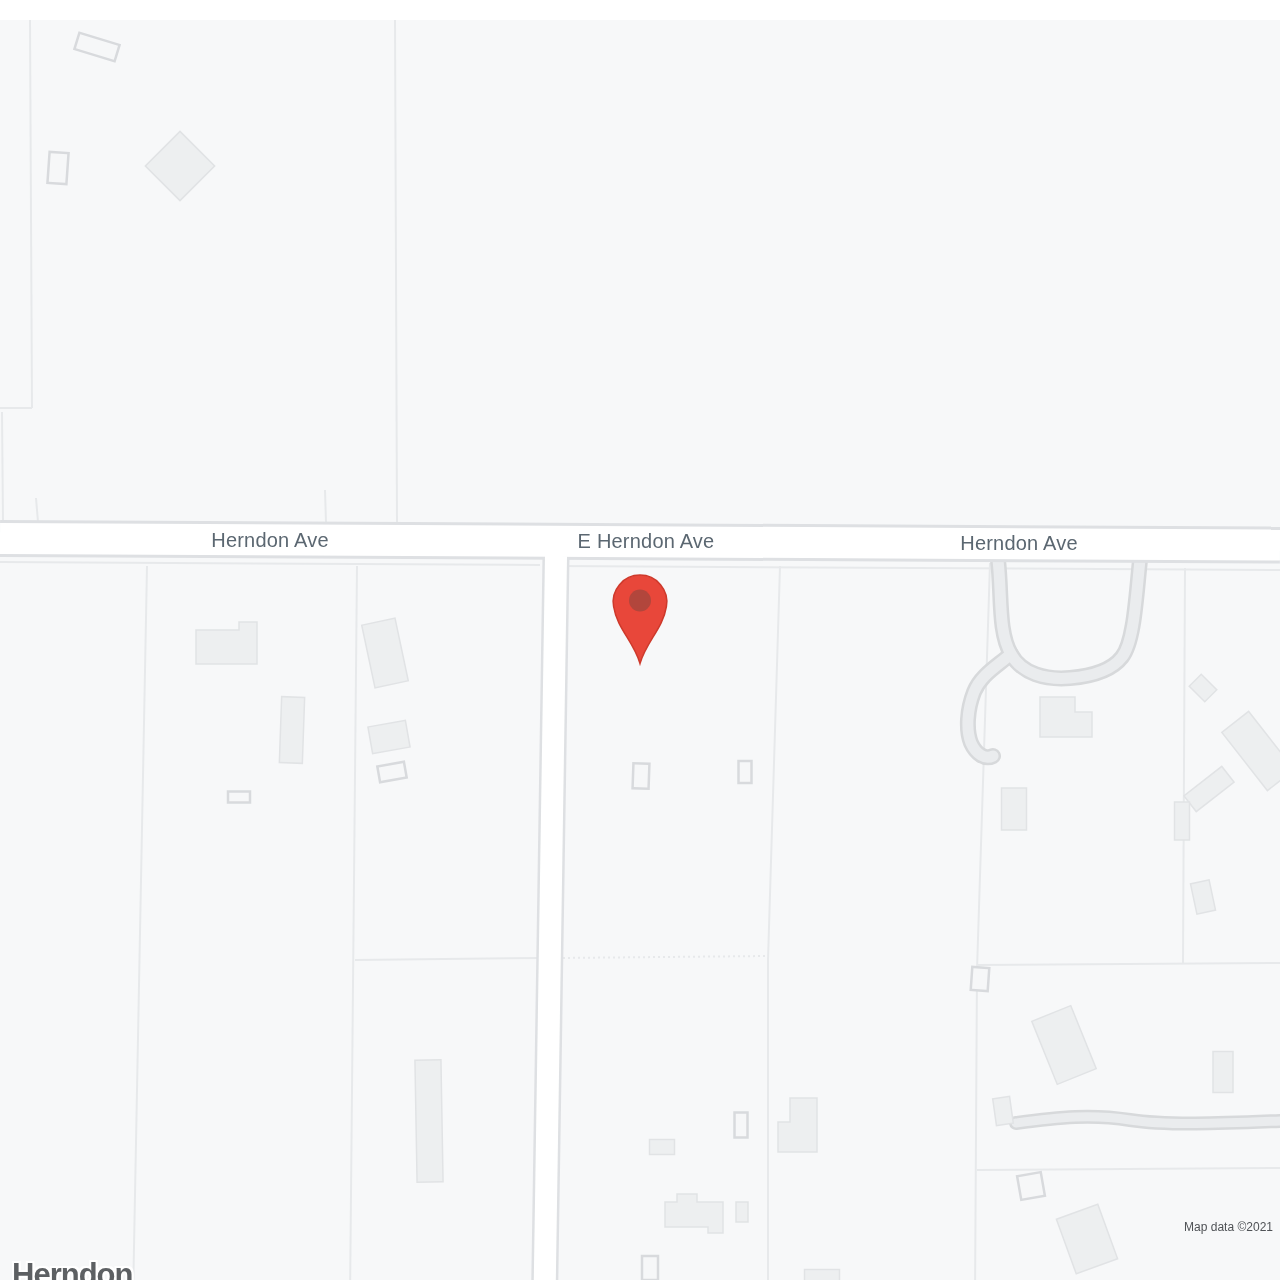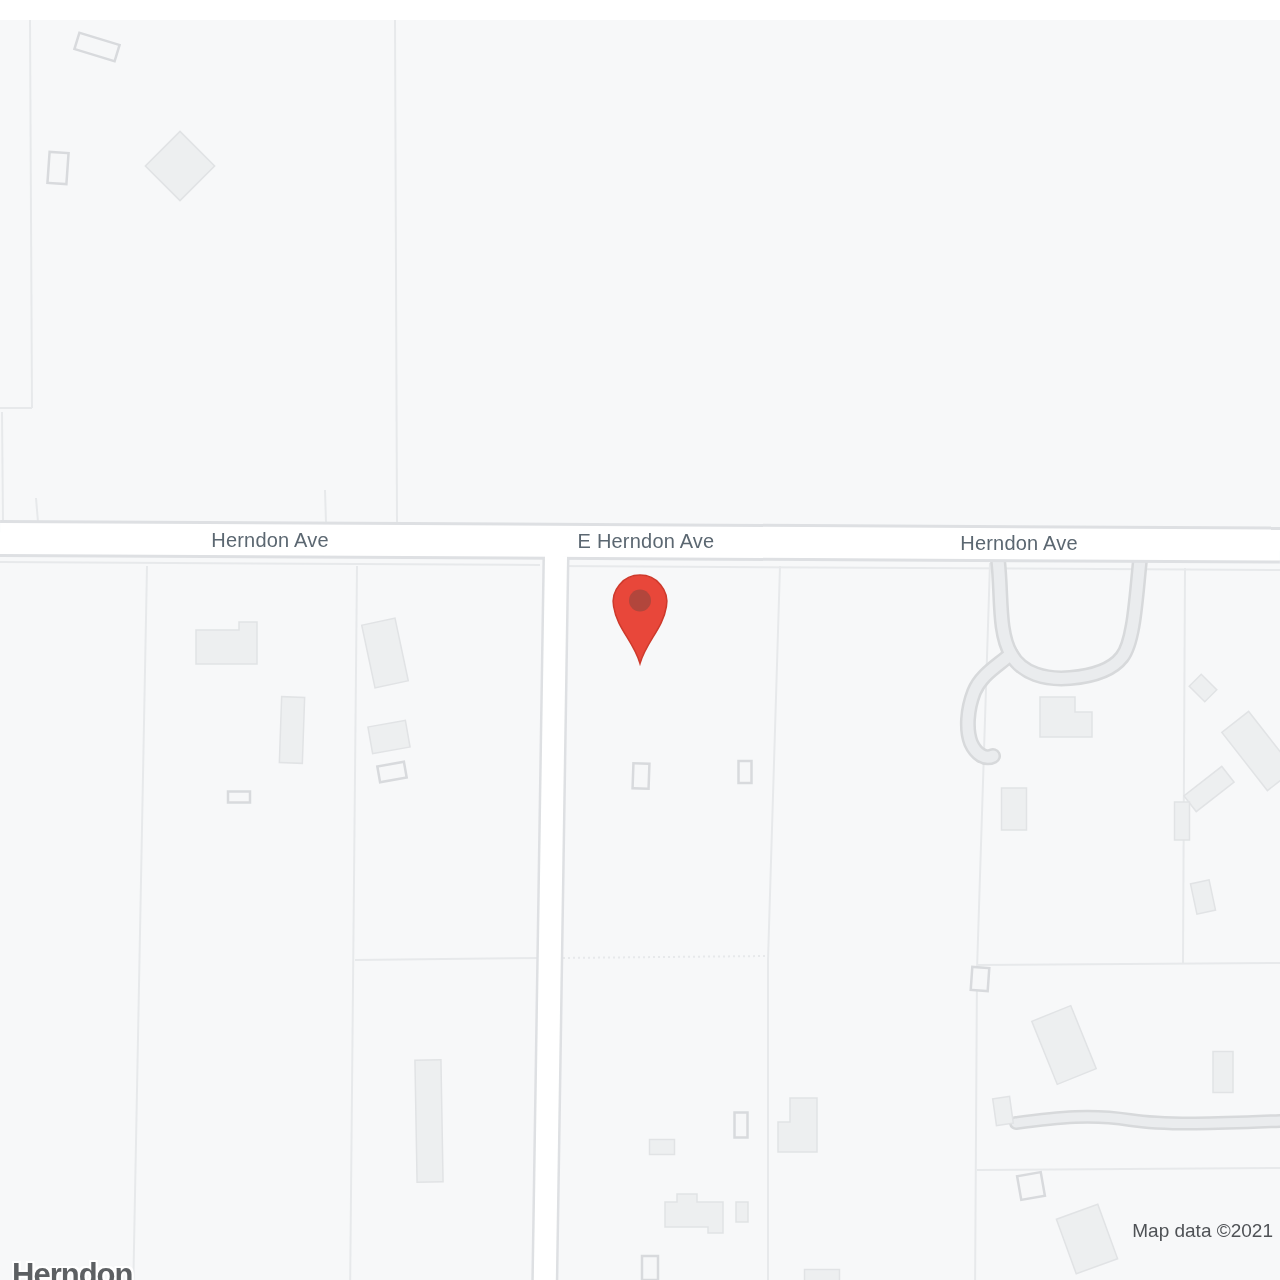--- a/index.html
+++ b/index.html
@@ -12,7 +12,7 @@
                color:#5d6063;letter-spacing:-1px;
                text-shadow:-2px -2px 0 #fff,2px -2px 0 #fff,-2px 2px 0 #fff,2px 2px 0 #fff,
                            0 -2px 0 #fff,0 2px 0 #fff,-2px 0 0 #fff,2px 0 0 #fff;}
-  .attribution{position:absolute;right:7px;top:1200px;font-size:19px;color:#4f5256;}
+  .attribution{position:absolute;right:7px;top:1200px;font-size:12px;color:#4f5256;}
 </style>
 </head>
 <body>

